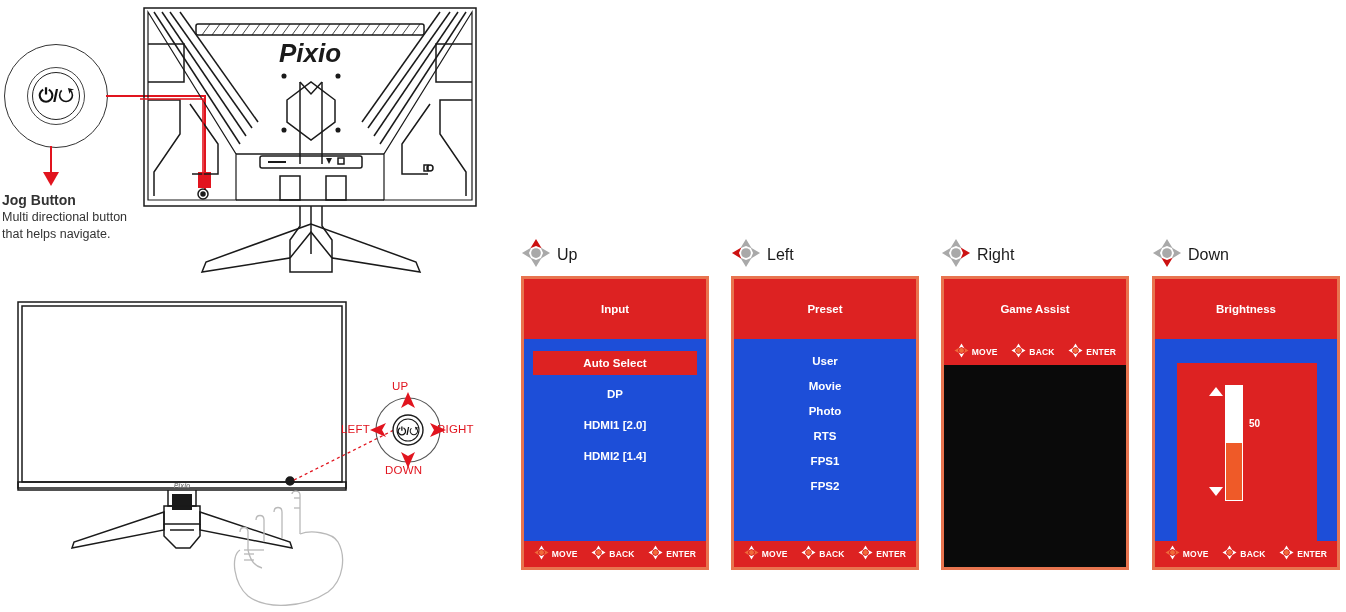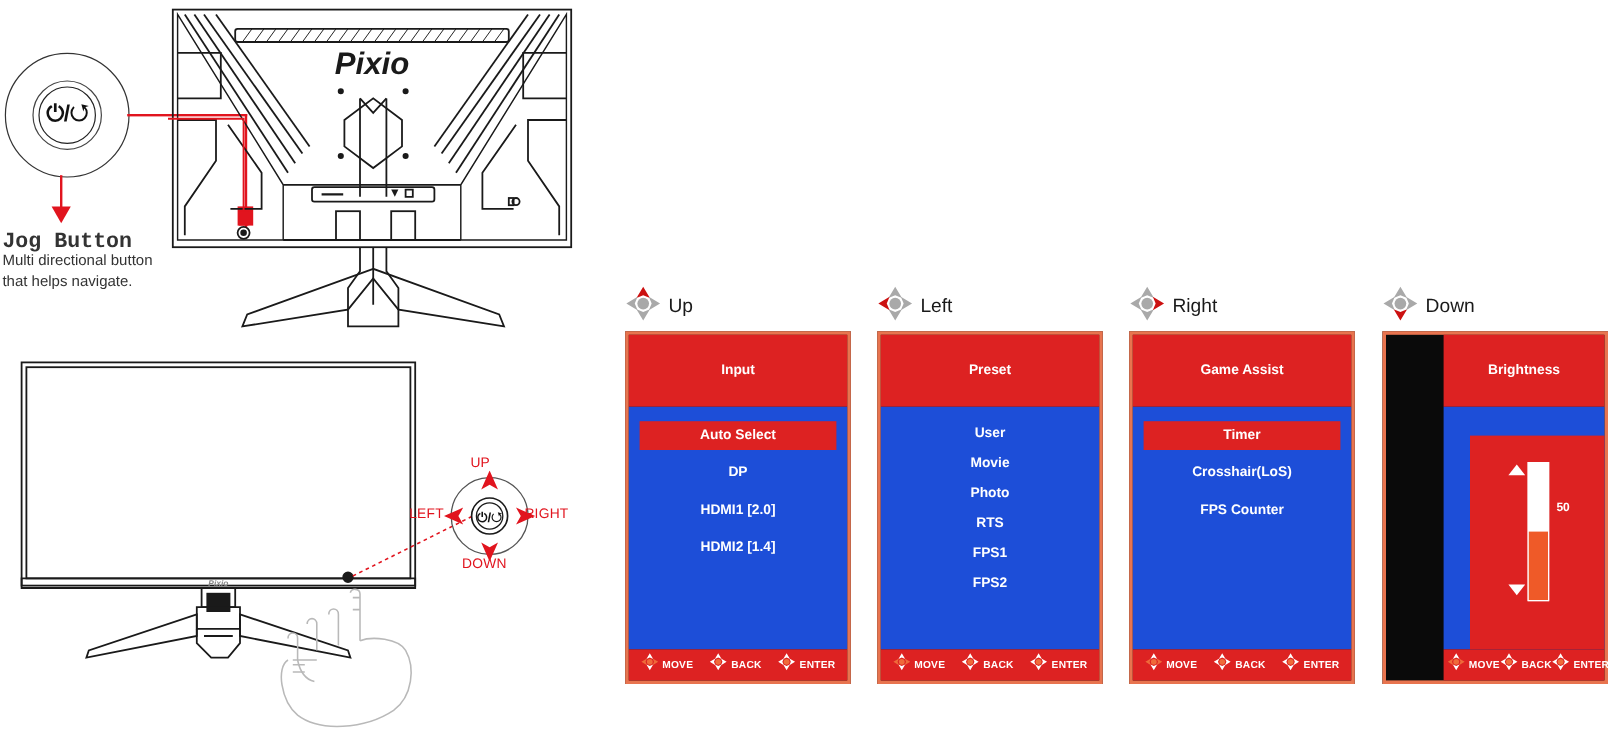--- a/index.html
+++ b/index.html
@@ -61,7 +61,7 @@
   }
   .jog-title {
     position: absolute; left: 2px; top: 192px;
-    font-size: 18px; font-weight: bold; color: #333; font-family: Liberation Mono, monospace;
+    font-size: 14px; font-weight: bold; color: #333;
   }
   .jog-desc {
     position: absolute; left: 2px; top: 209px;

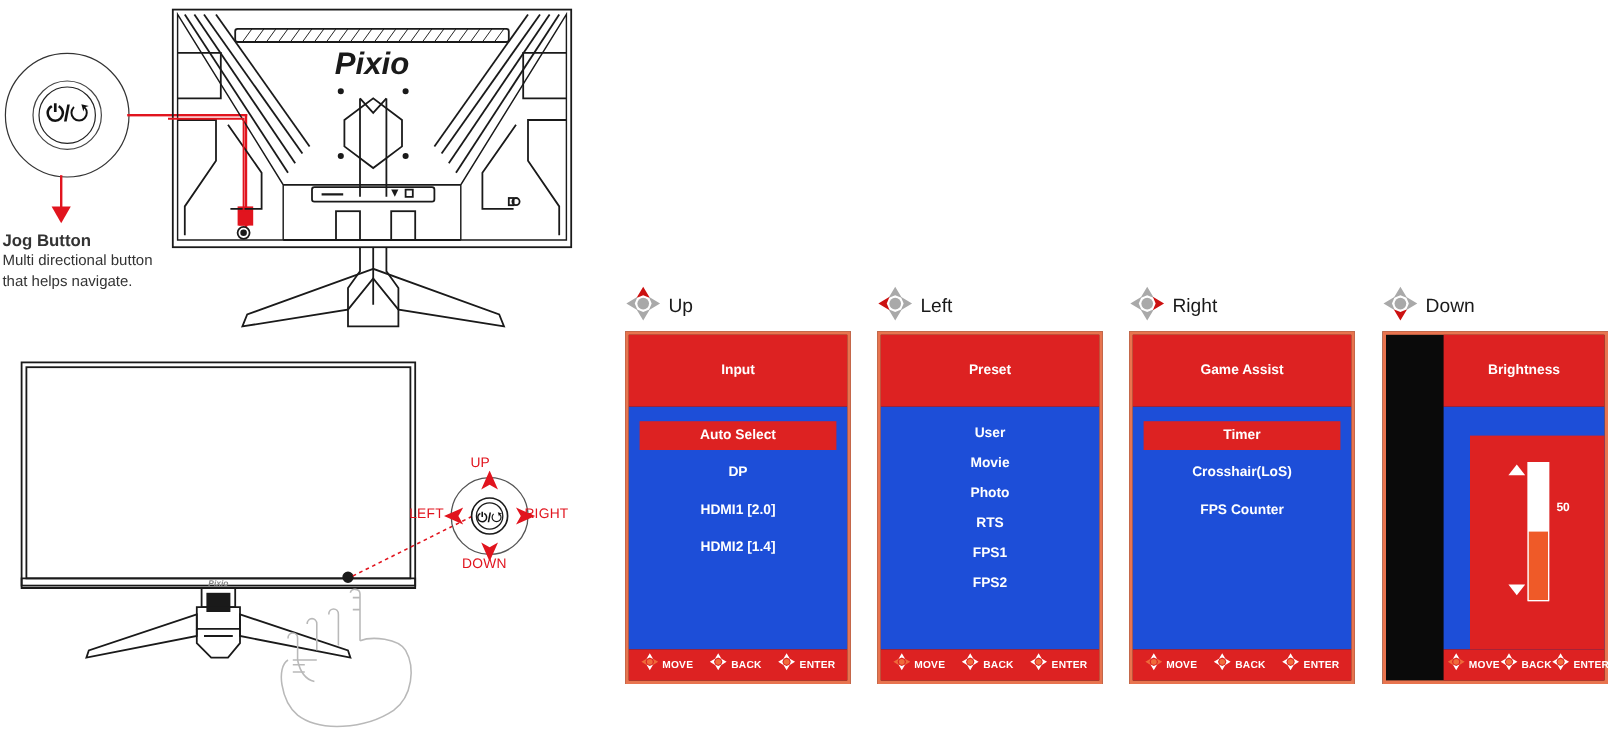--- a/index.html
+++ b/index.html
@@ -494,7 +494,7 @@
   </svg></span>
         <span class="caption-text">Down</span>
       </div>
-      <div class="panel" style="left: 1152px; padding-left: 48px;">
+      <div class="panel" style="left: 1152px;">
         <div class="panel-header">Brightness</div>
         <div class="panel-body">
           <div class="bright-box">

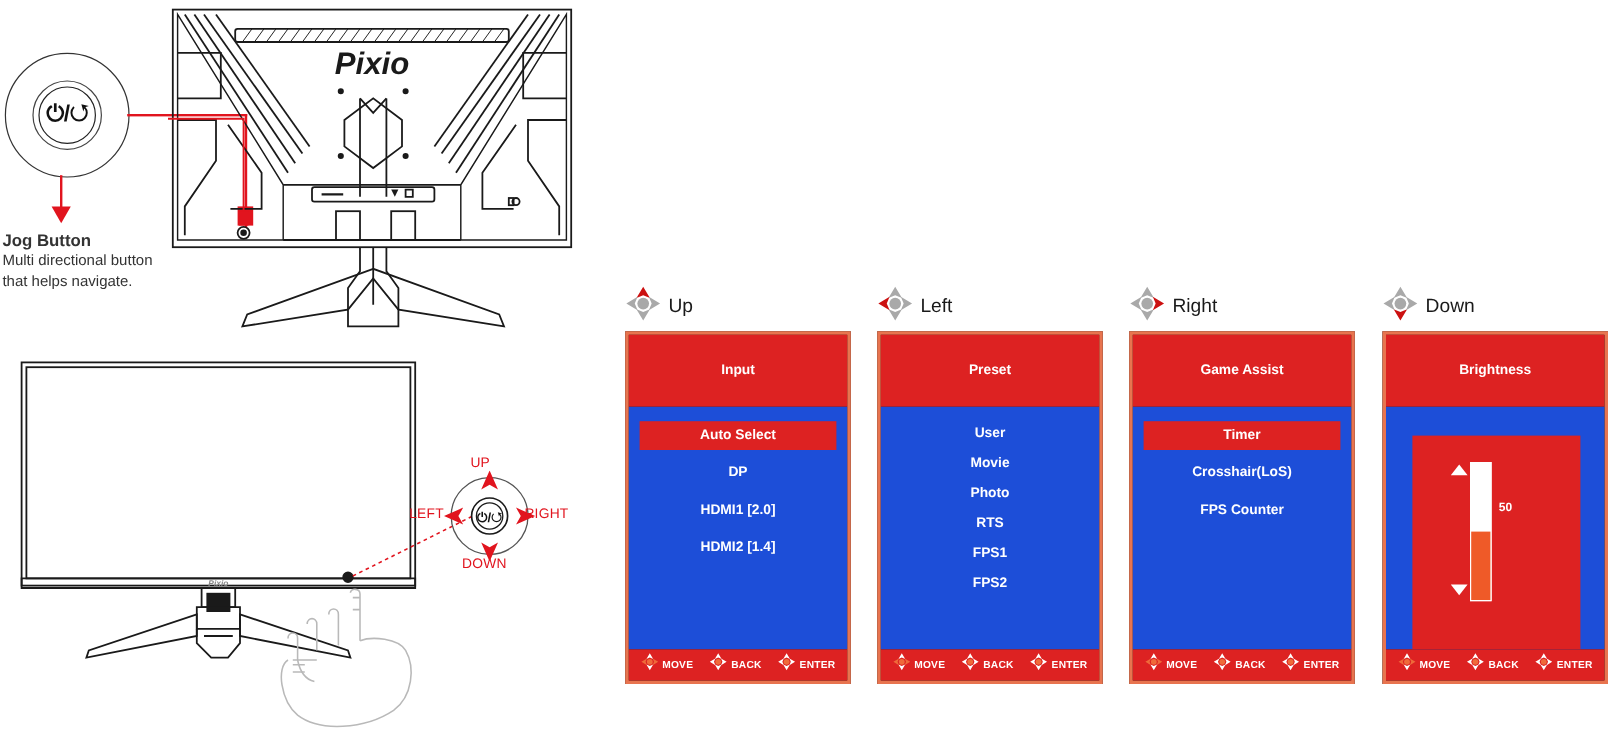--- a/index.html
+++ b/index.html
@@ -446,11 +446,6 @@
       </div>
       <div class="panel" style="left: 941px;">
         <div class="panel-header">Game Assist</div>
-        <div class="panel-body" style="padding-top: 12px;">
-          <div class="menu-item sel" style="margin-bottom: 7px;">Timer</div>
-          <div class="menu-item" style="margin-bottom: 7px;">Crosshair(LoS)</div>
-          <div class="menu-item" style="margin-bottom: 7px;">FPS Counter</div>
-        </div>
         <div class="panel-footer">
           <div class="foot-item">
             <span><svg width="15" height="15" viewBox="0 0 32 32">

